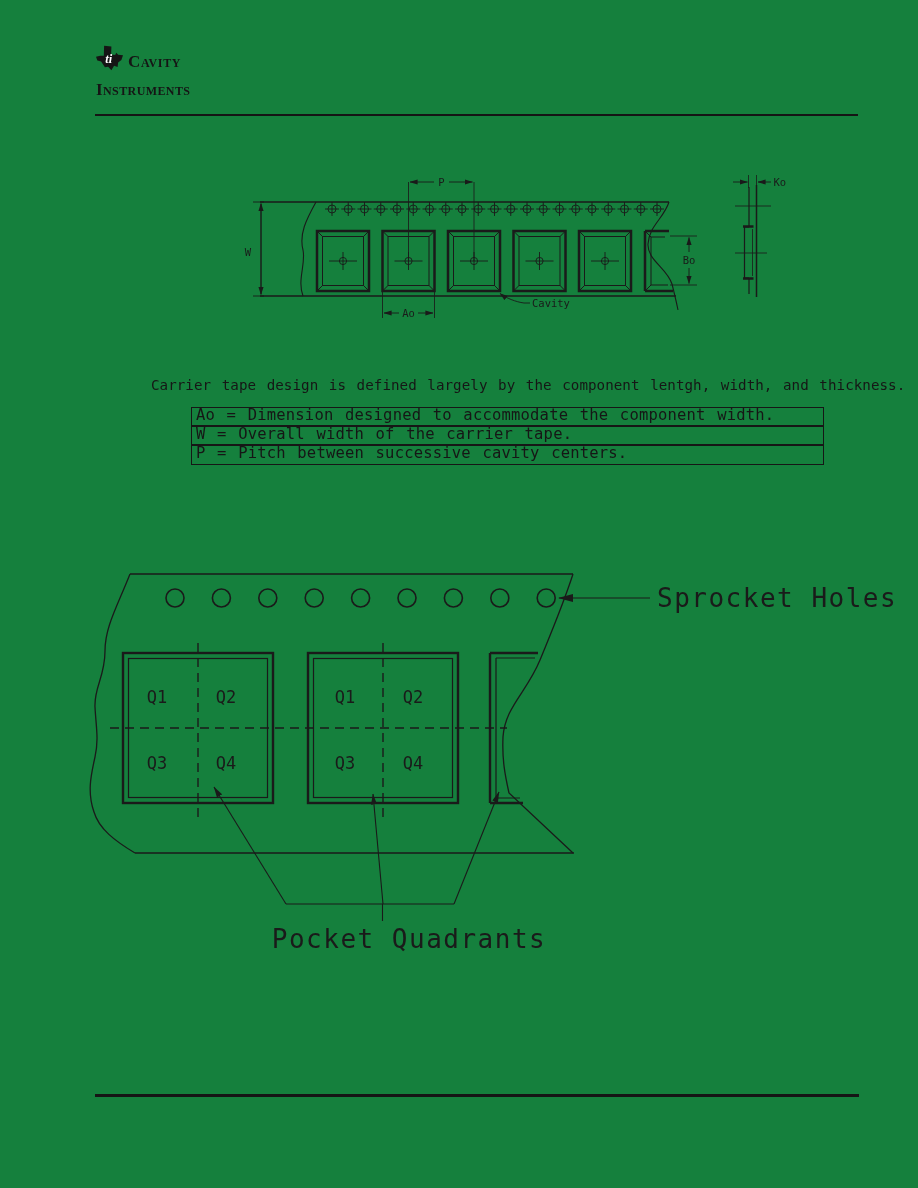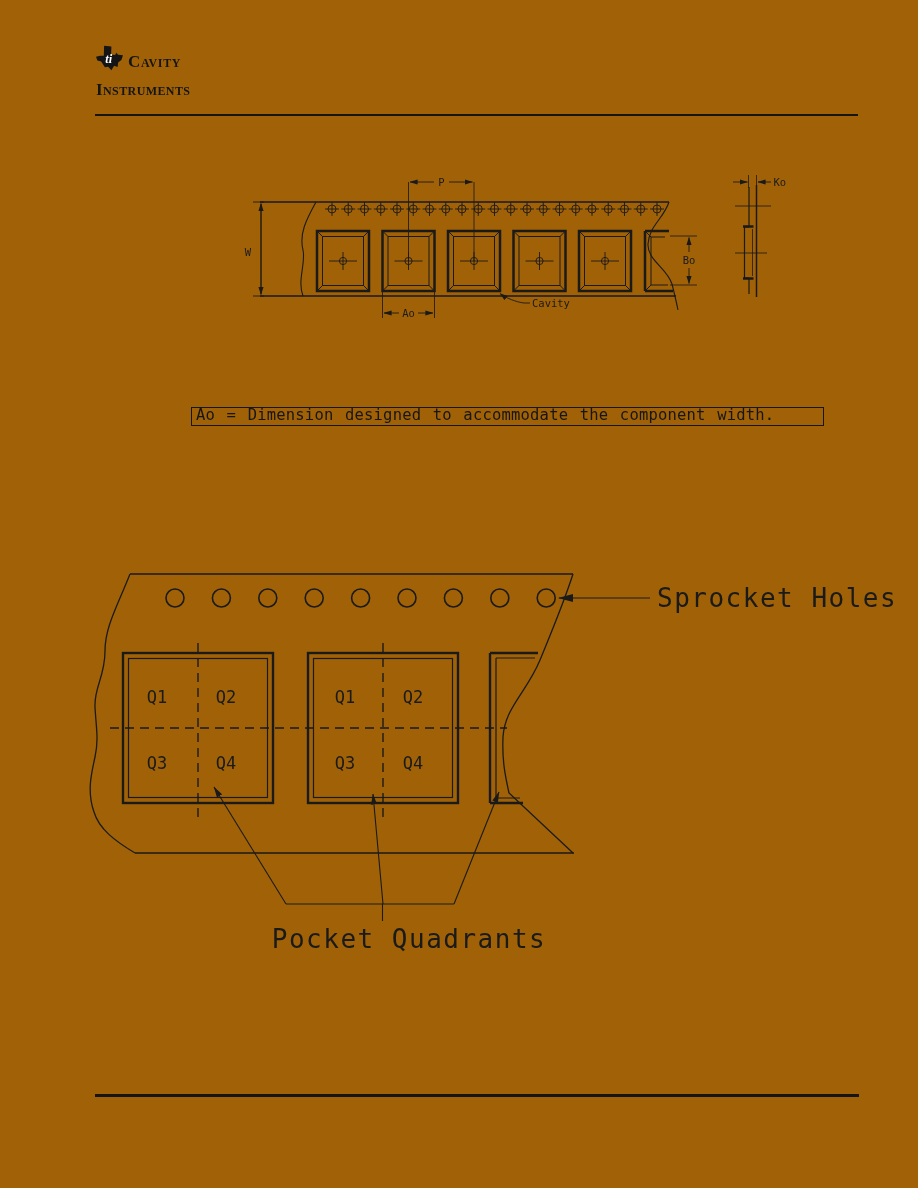--- a/index.html
+++ b/index.html
@@ -3,7 +3,7 @@
 <meta charset="utf-8">
 <style>
   html,body{margin:0;padding:0;background:#fff;}
-  .page{position:relative;width:918px;height:1188px;background:#a16207;overflow:hidden;
+  .page{position:relative;width:918px;height:1188px;background:#15803d;overflow:hidden;
         font-family:"DejaVu Sans Mono",monospace;color:#1a1a1a;}
   
   .logo{position:absolute;left:95px;top:44px;width:150px;height:44px;}

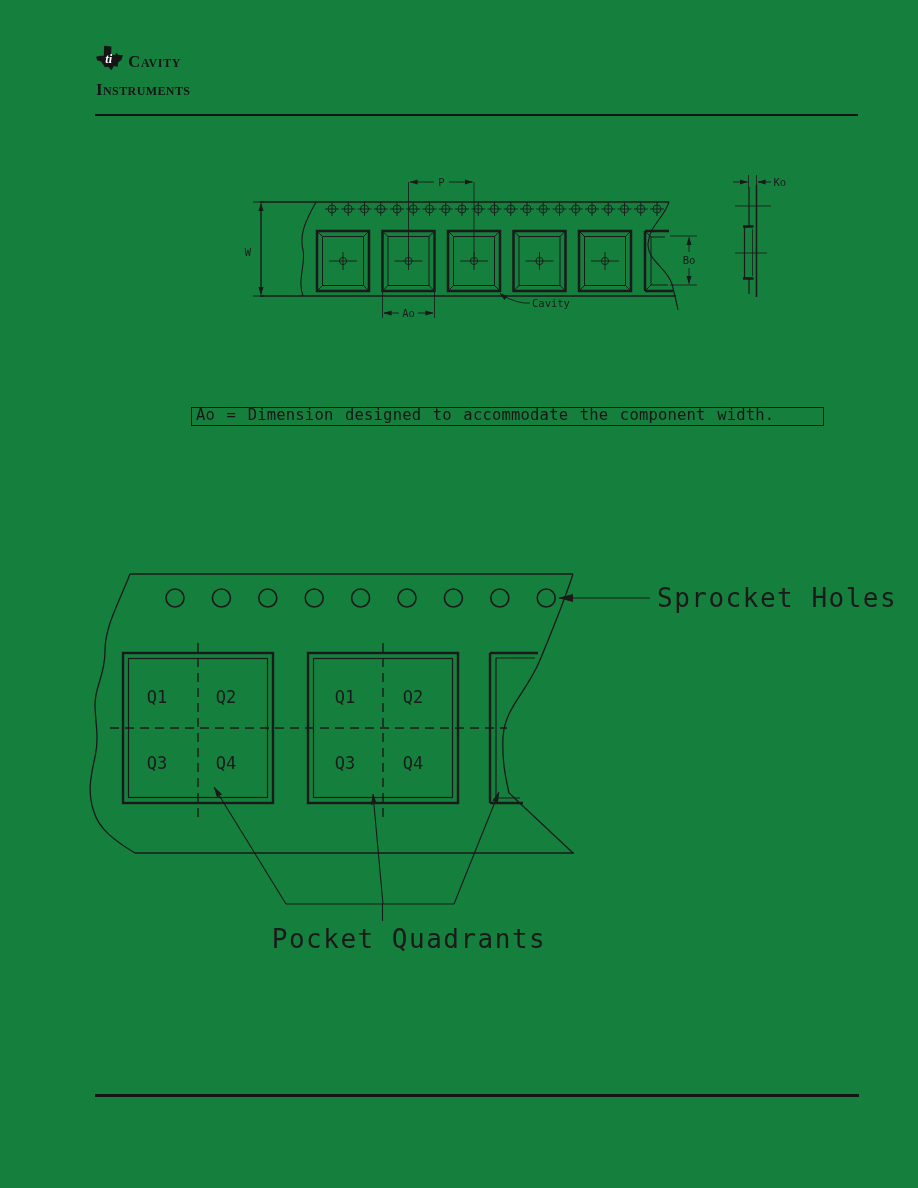--- a/index.html
+++ b/index.html
@@ -160,6 +160,7 @@
     </g>
   </svg>
 
+  <div class="caption">Carrier tape design is defined largely by the component lentgh, width, and thickness.</div>
 
   <div class="def-table">
     <div class="trow">Ao = Dimension designed to accommodate the component width.</div>

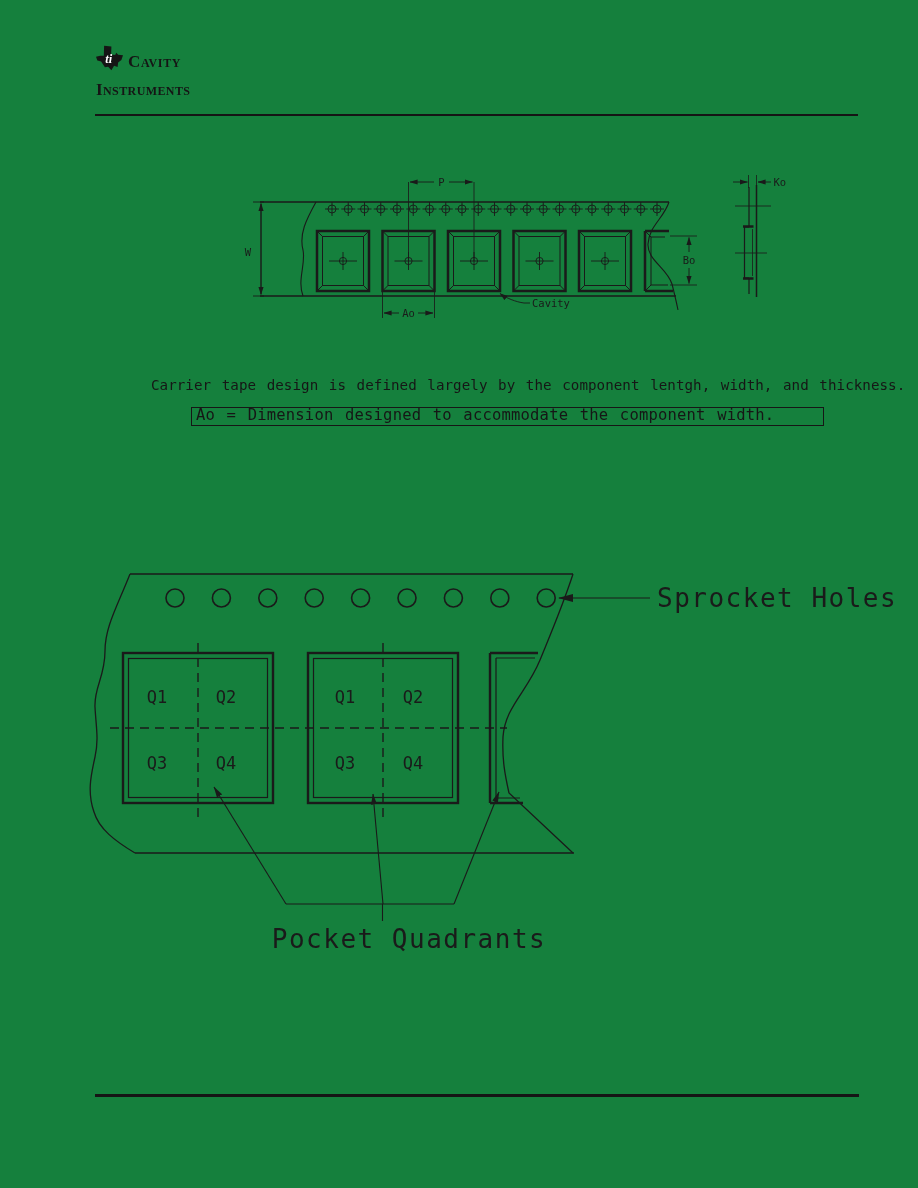--- a/index.html
+++ b/index.html
@@ -164,6 +164,7 @@
 
   <div class="def-table">
     <div class="trow">Ao = Dimension designed to accommodate the component width.</div>
+    <div class="trow">W = Overall width of the carrier tape.</div>
   </div>
 
   <svg class="fig2" width="830" height="400" viewBox="0 0 830 400">

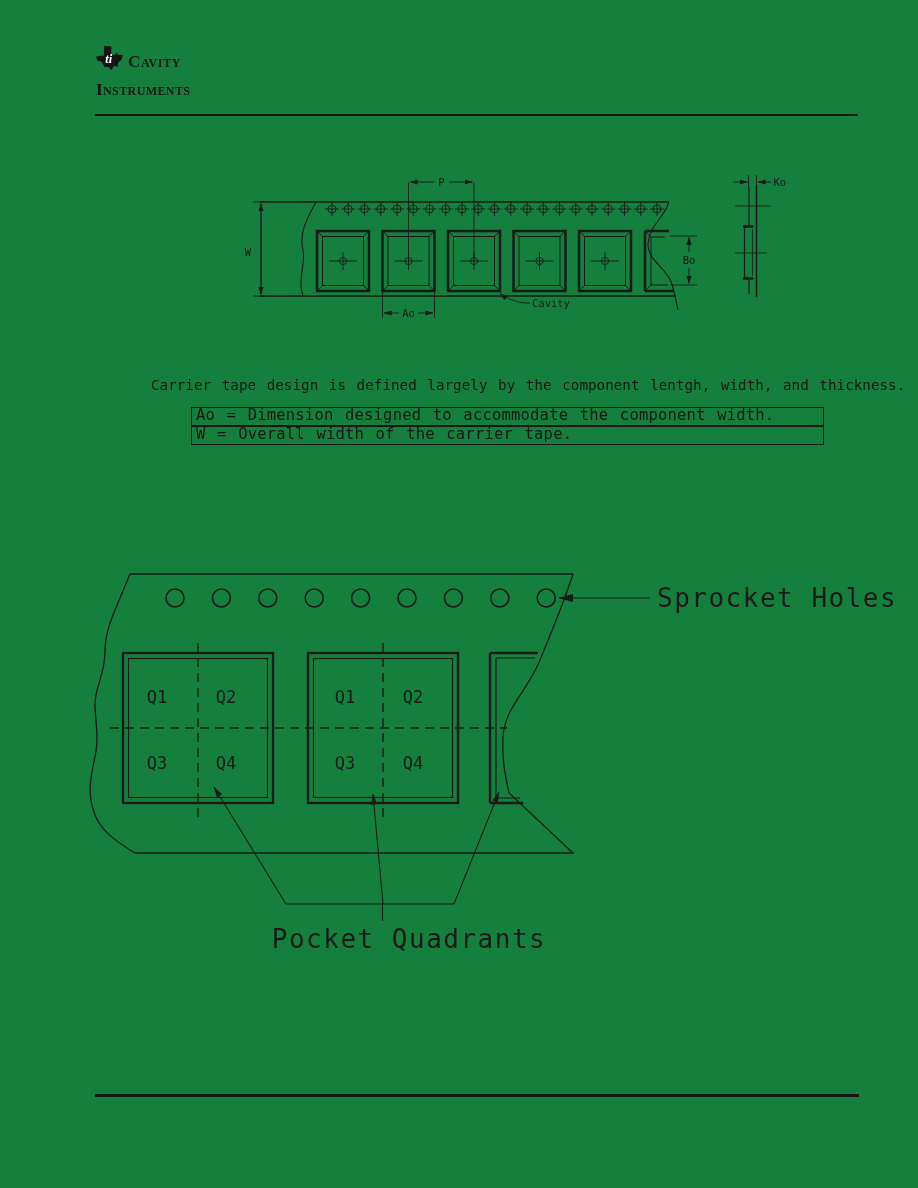--- a/index.html
+++ b/index.html
@@ -165,6 +165,7 @@
   <div class="def-table">
     <div class="trow">Ao = Dimension designed to accommodate the component width.</div>
     <div class="trow">W = Overall width of the carrier tape.</div>
+    <div class="trow">P = Pitch between successive cavity centers.</div>
   </div>
 
   <svg class="fig2" width="830" height="400" viewBox="0 0 830 400">

